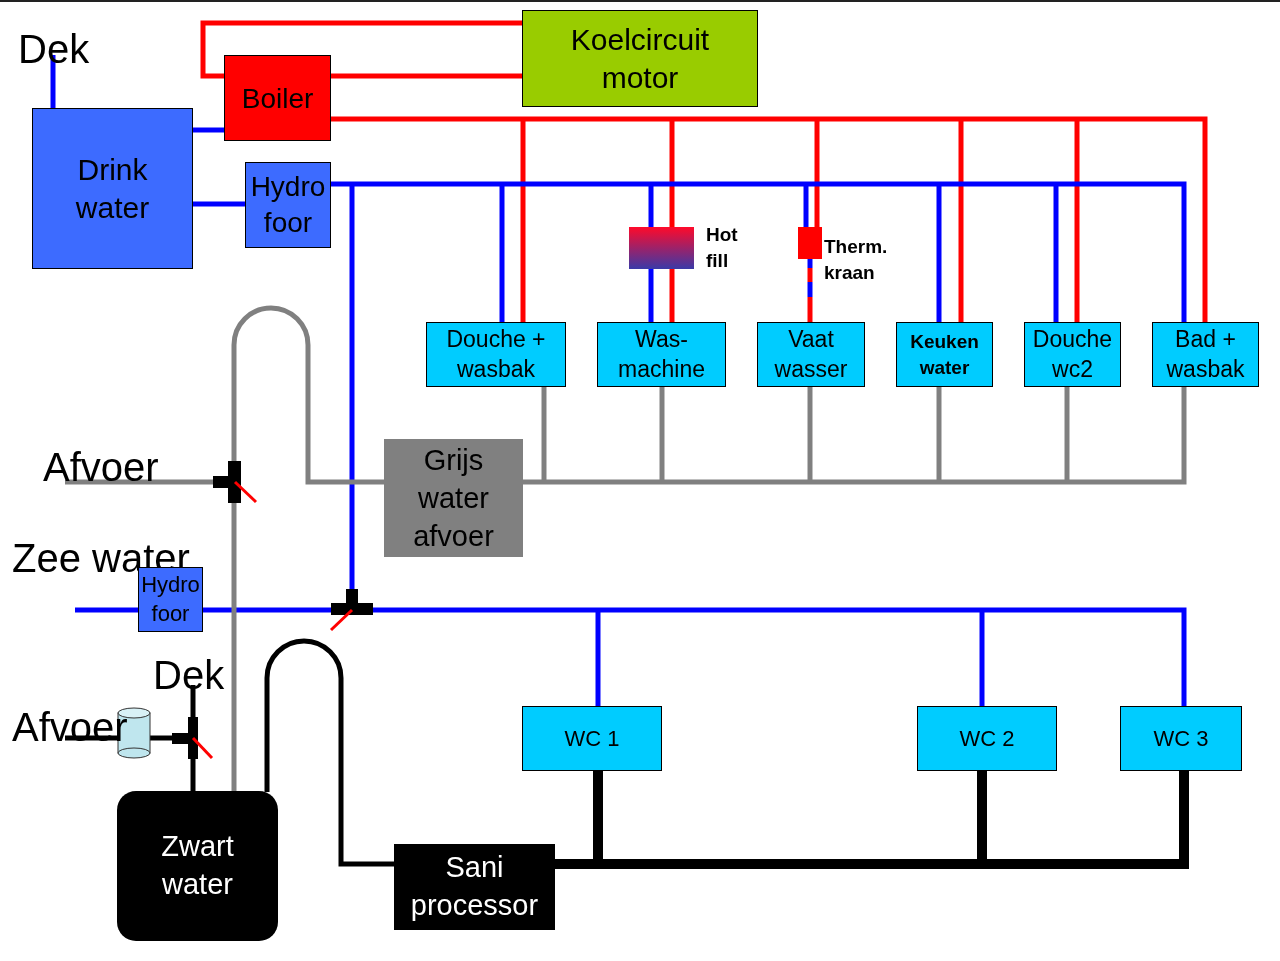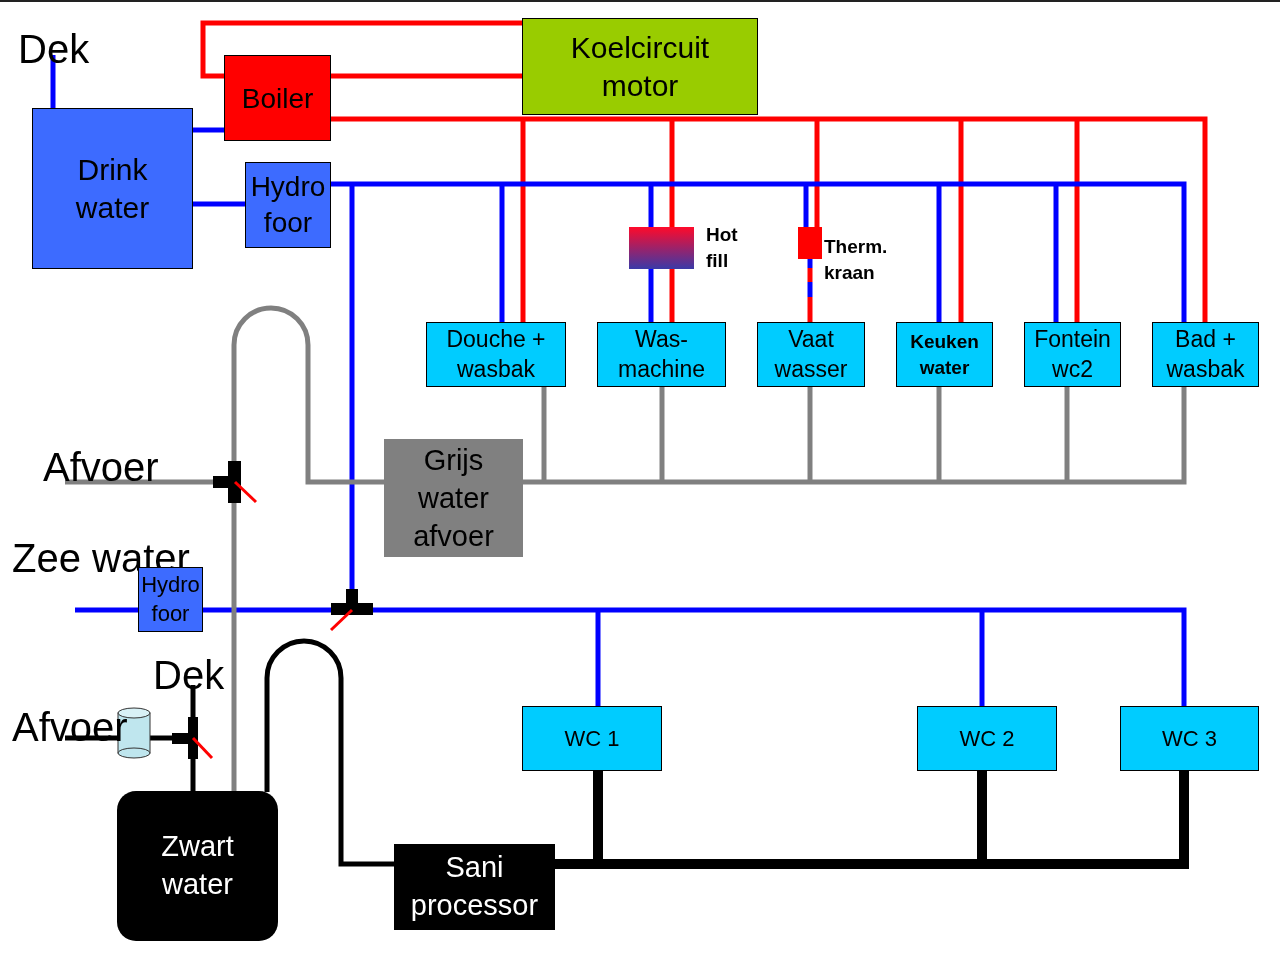--- a/index.html
+++ b/index.html
@@ -121,7 +121,7 @@
 <div class="box blue-tank" style="left:32px;top:108px;width:161px;height:161px;">Drink
 water</div>
 <div class="box boiler" style="left:224px;top:55px;width:107px;height:86px;">Boiler</div>
-<div class="box koel" style="left:522px;top:18px;width:236px;height:97px;">Koelcircuit
+<div class="box koel" style="left:522px;top:10px;width:236px;height:97px;">Koelcircuit
 motor</div>
 <div class="box hydro" style="left:245px;top:162px;width:86px;height:86px;">Hydro
 foor</div>

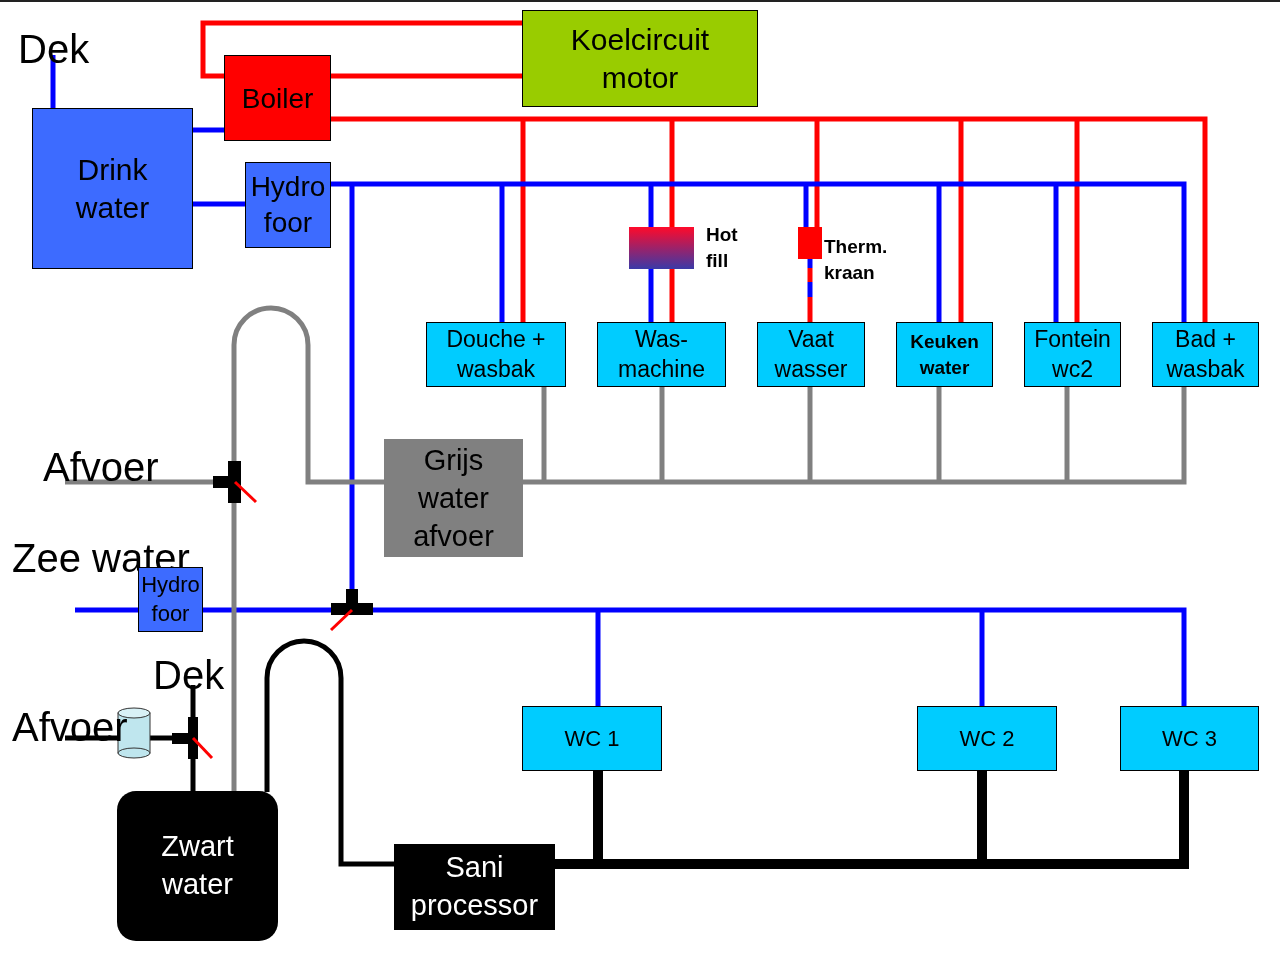--- a/index.html
+++ b/index.html
@@ -150,7 +150,7 @@
 wasser</div>
 <div class="box cons-small" style="left:896px;top:322px;width:97px;height:65px;">Keuken
 water</div>
-<div class="box cons" style="left:1024px;top:322px;width:97px;height:65px;">Fontein
+<div class="box cons" style="left:1024px;top:322px;width:97px;height:65px;">Douche
 wc2</div>
 <div class="box cons" style="left:1152px;top:322px;width:107px;height:65px;">Bad +
 wasbak</div>

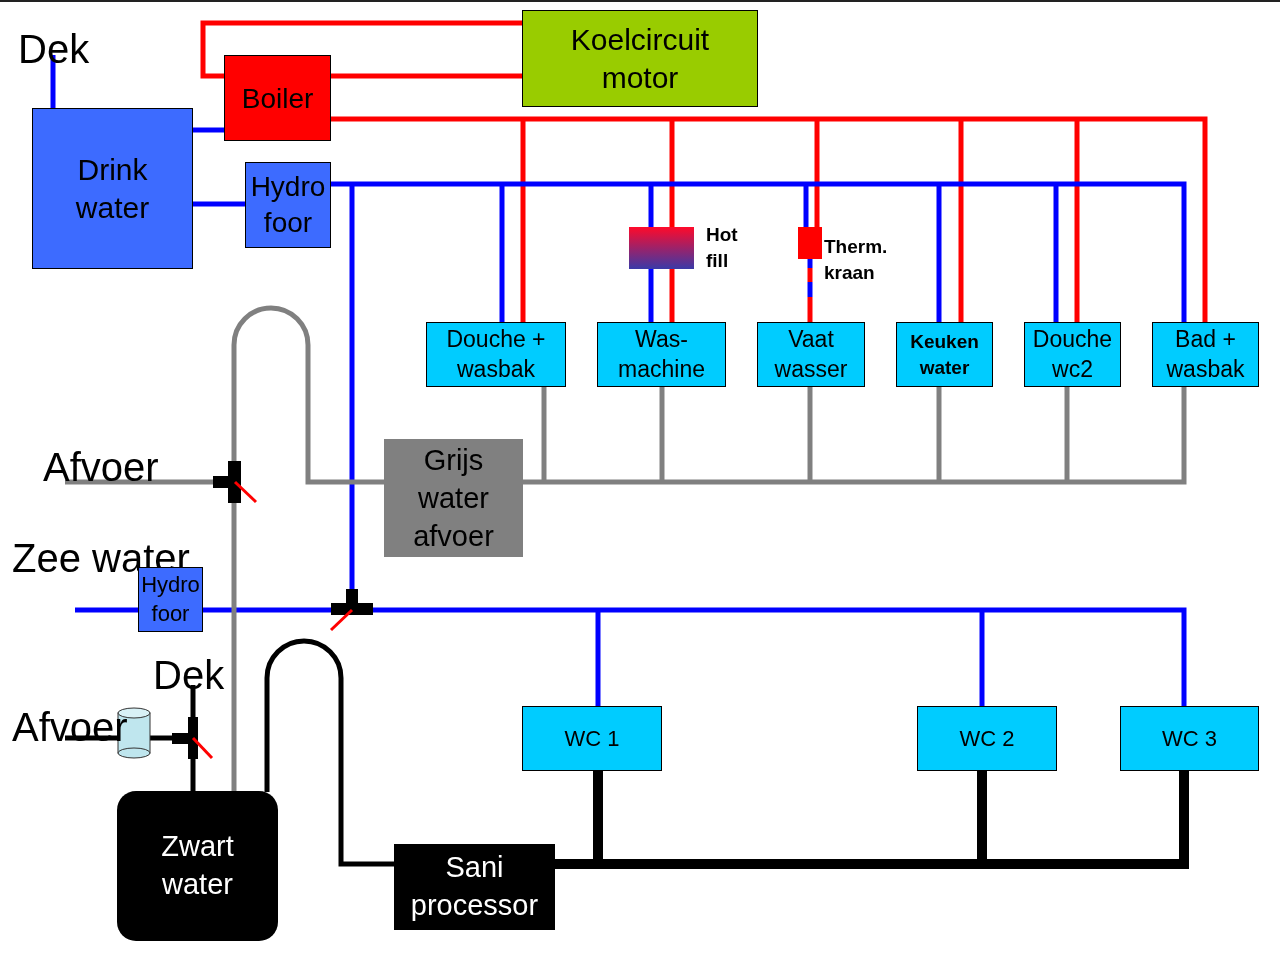--- a/index.html
+++ b/index.html
@@ -157,6 +157,6 @@
 
 <div class="box wc" style="left:522px;top:706px;width:140px;height:65px;">WC 1</div>
 <div class="box wc" style="left:917px;top:706px;width:140px;height:65px;text-align:right;">WC 2</div>
-<div class="box wc" style="left:1120px;top:706px;width:139px;height:65px;">WC 3</div>
+<div class="box wc" style="left:1120px;top:706px;width:122px;height:65px;">WC 3</div>
 
 </body></html>

